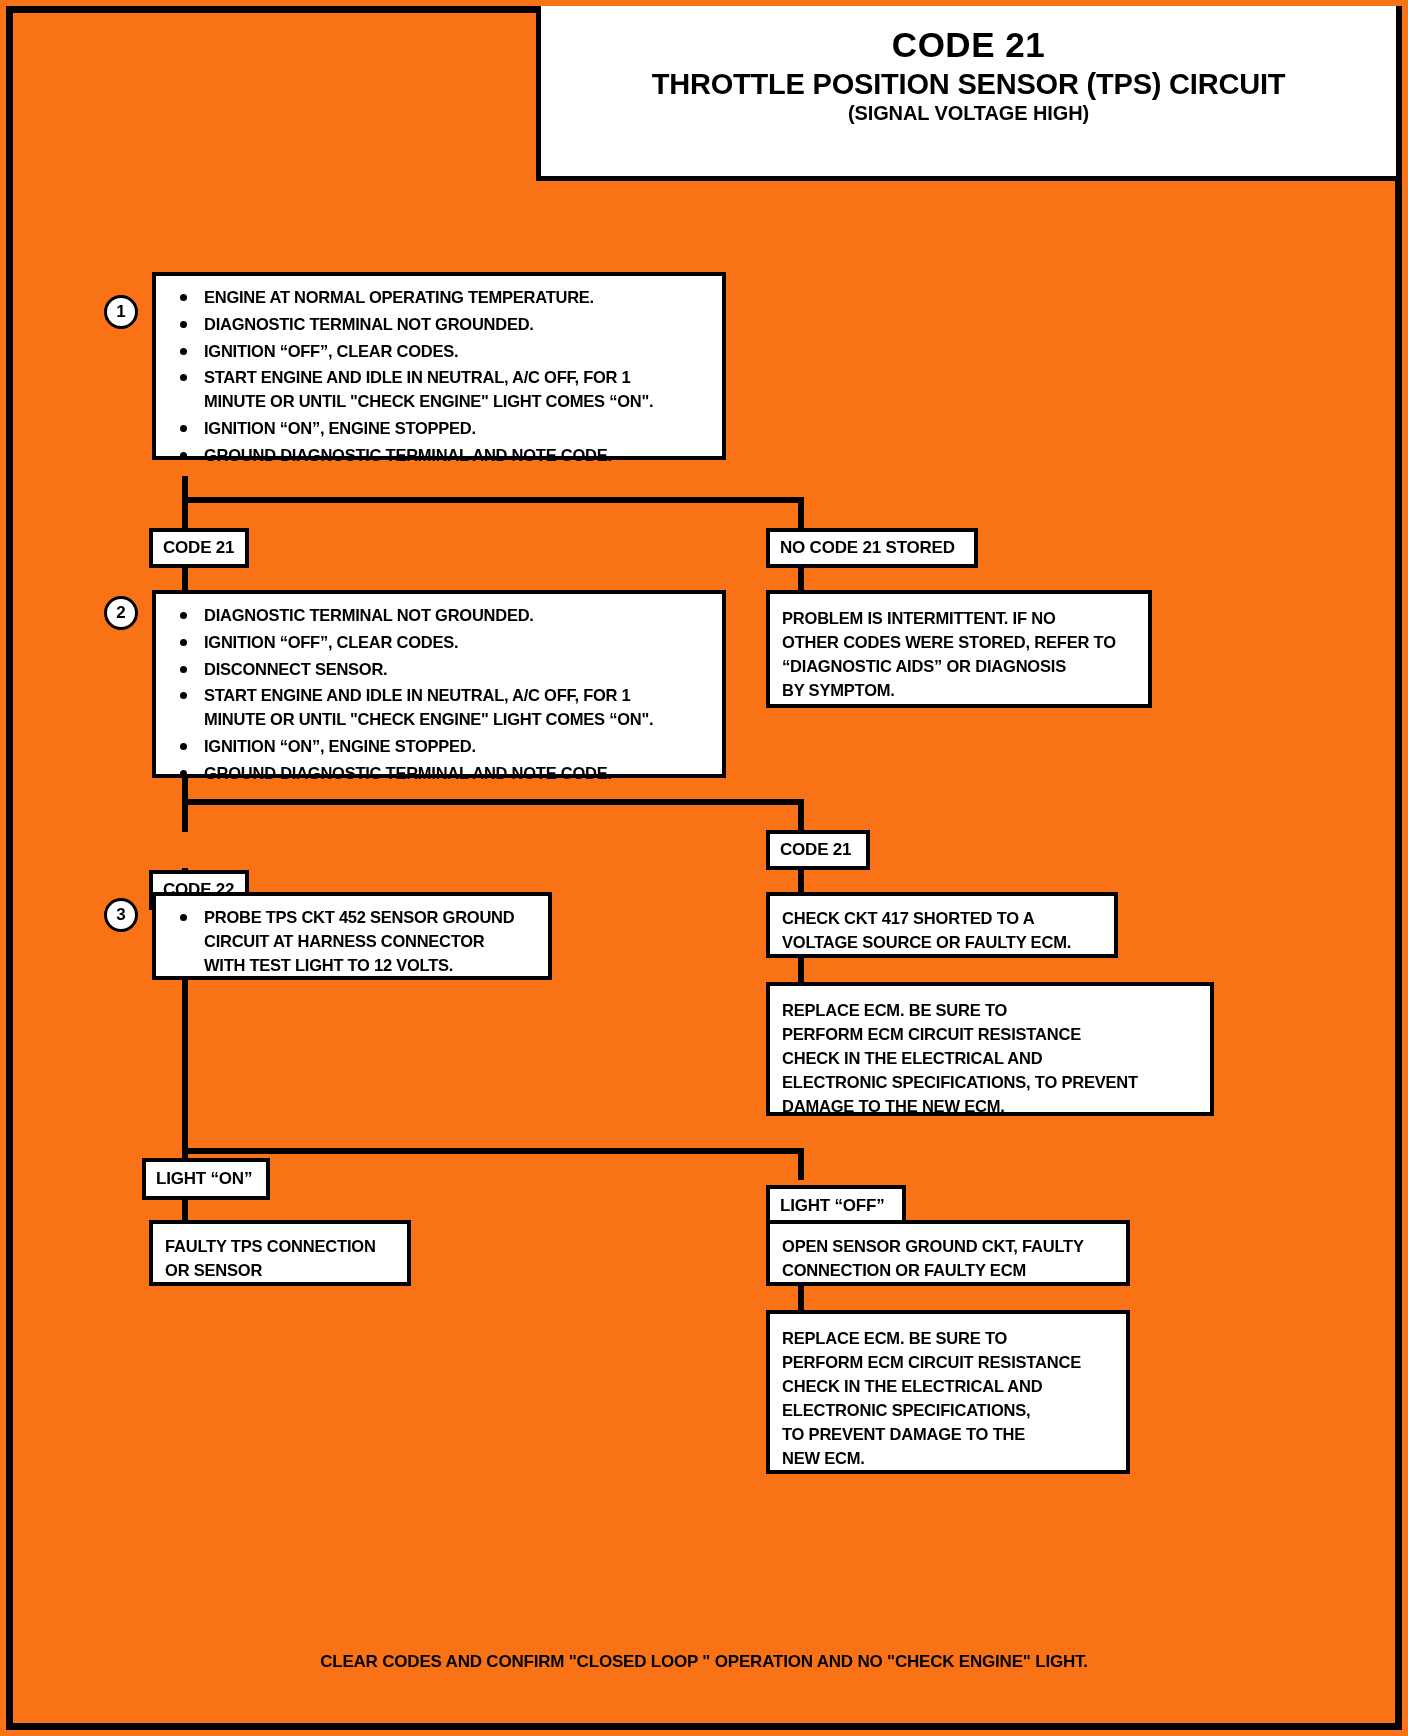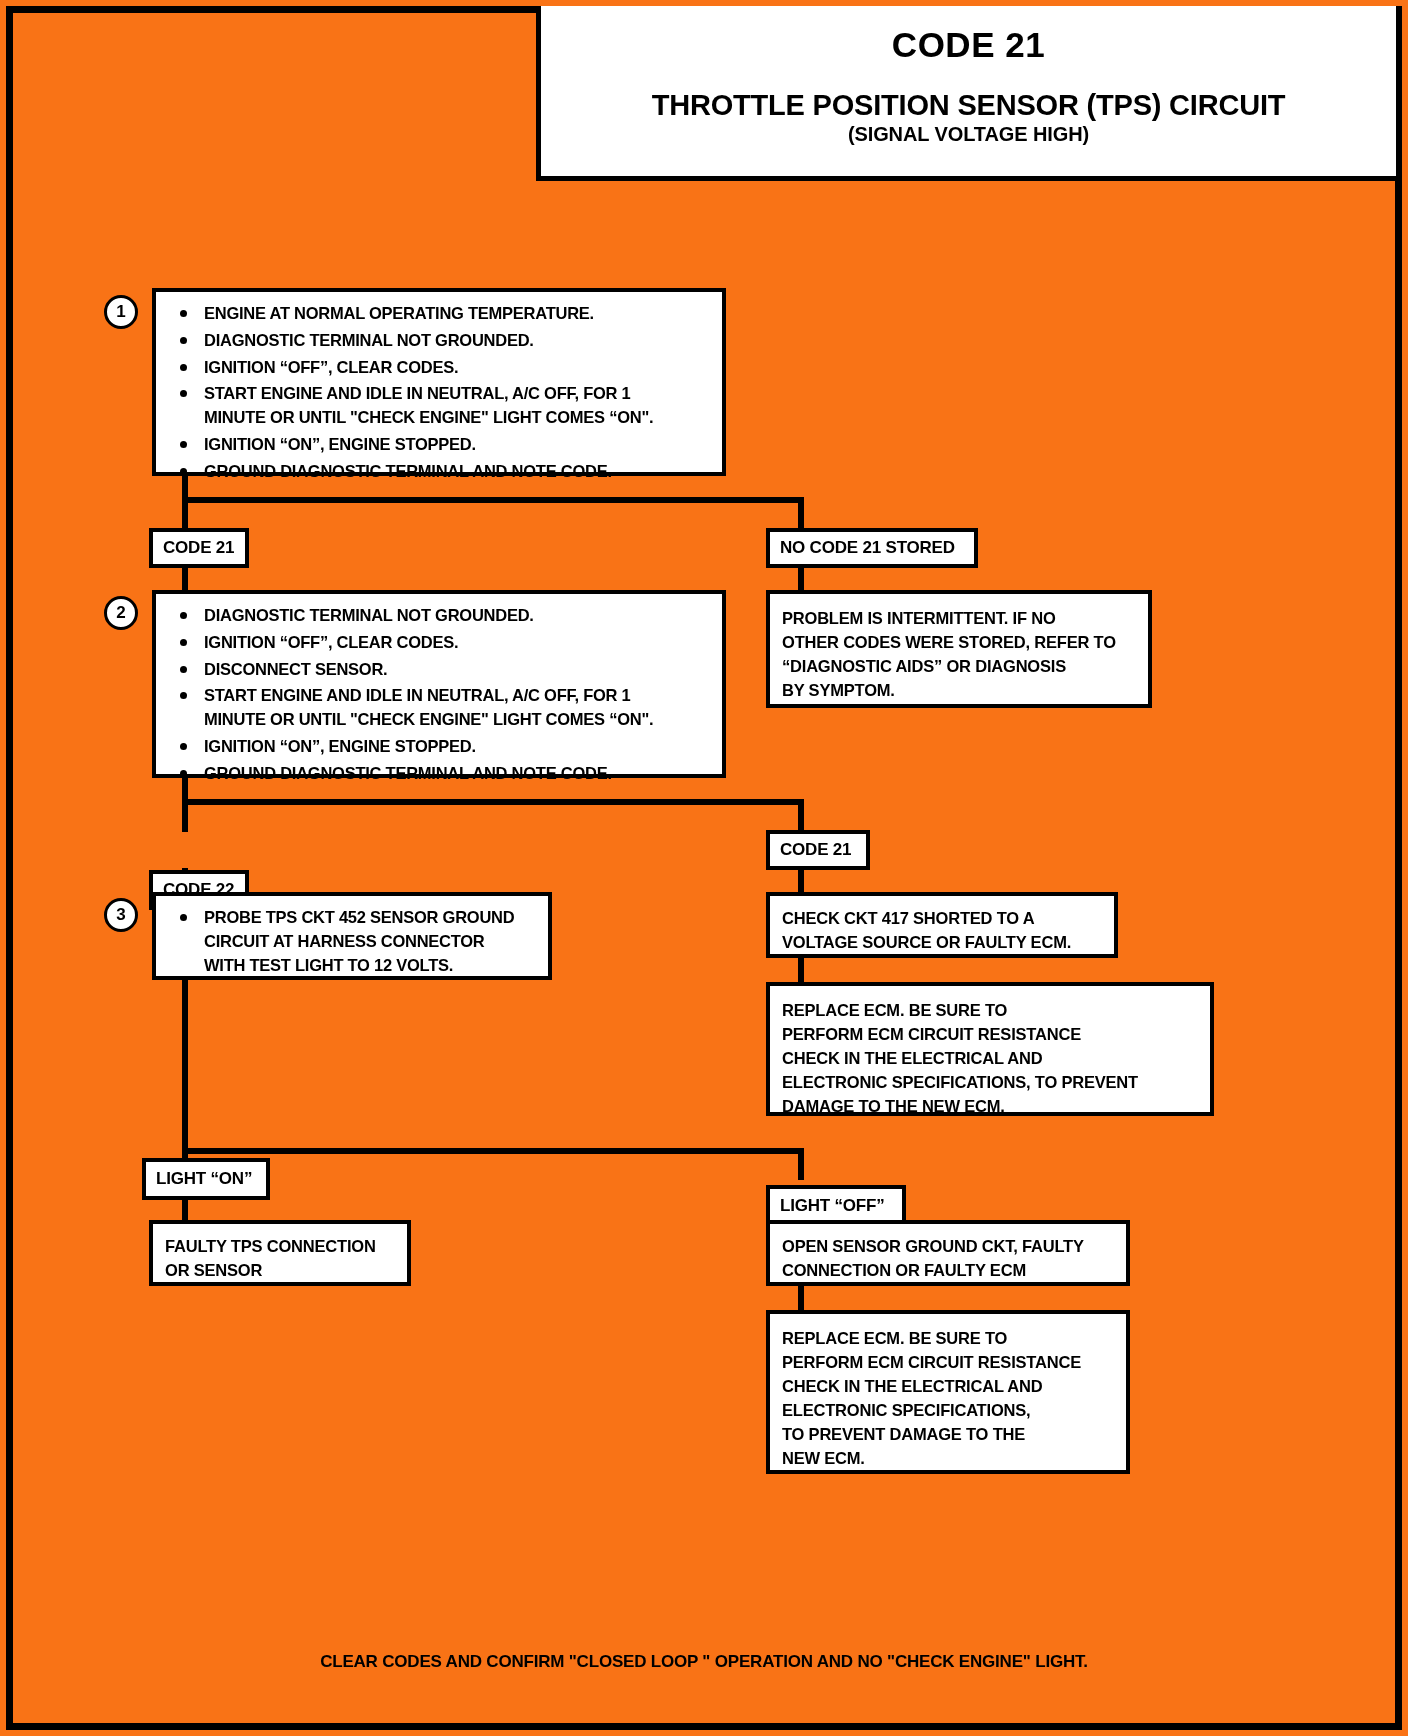--- a/index.html
+++ b/index.html
@@ -52,7 +52,7 @@
     font-weight: bold;
     letter-spacing: -0.2px;
     line-height: 1.15;
-    margin-top: 24px;
+    margin-top: 3px;
   }
   .title-sub2 {
     font-size: 20px;

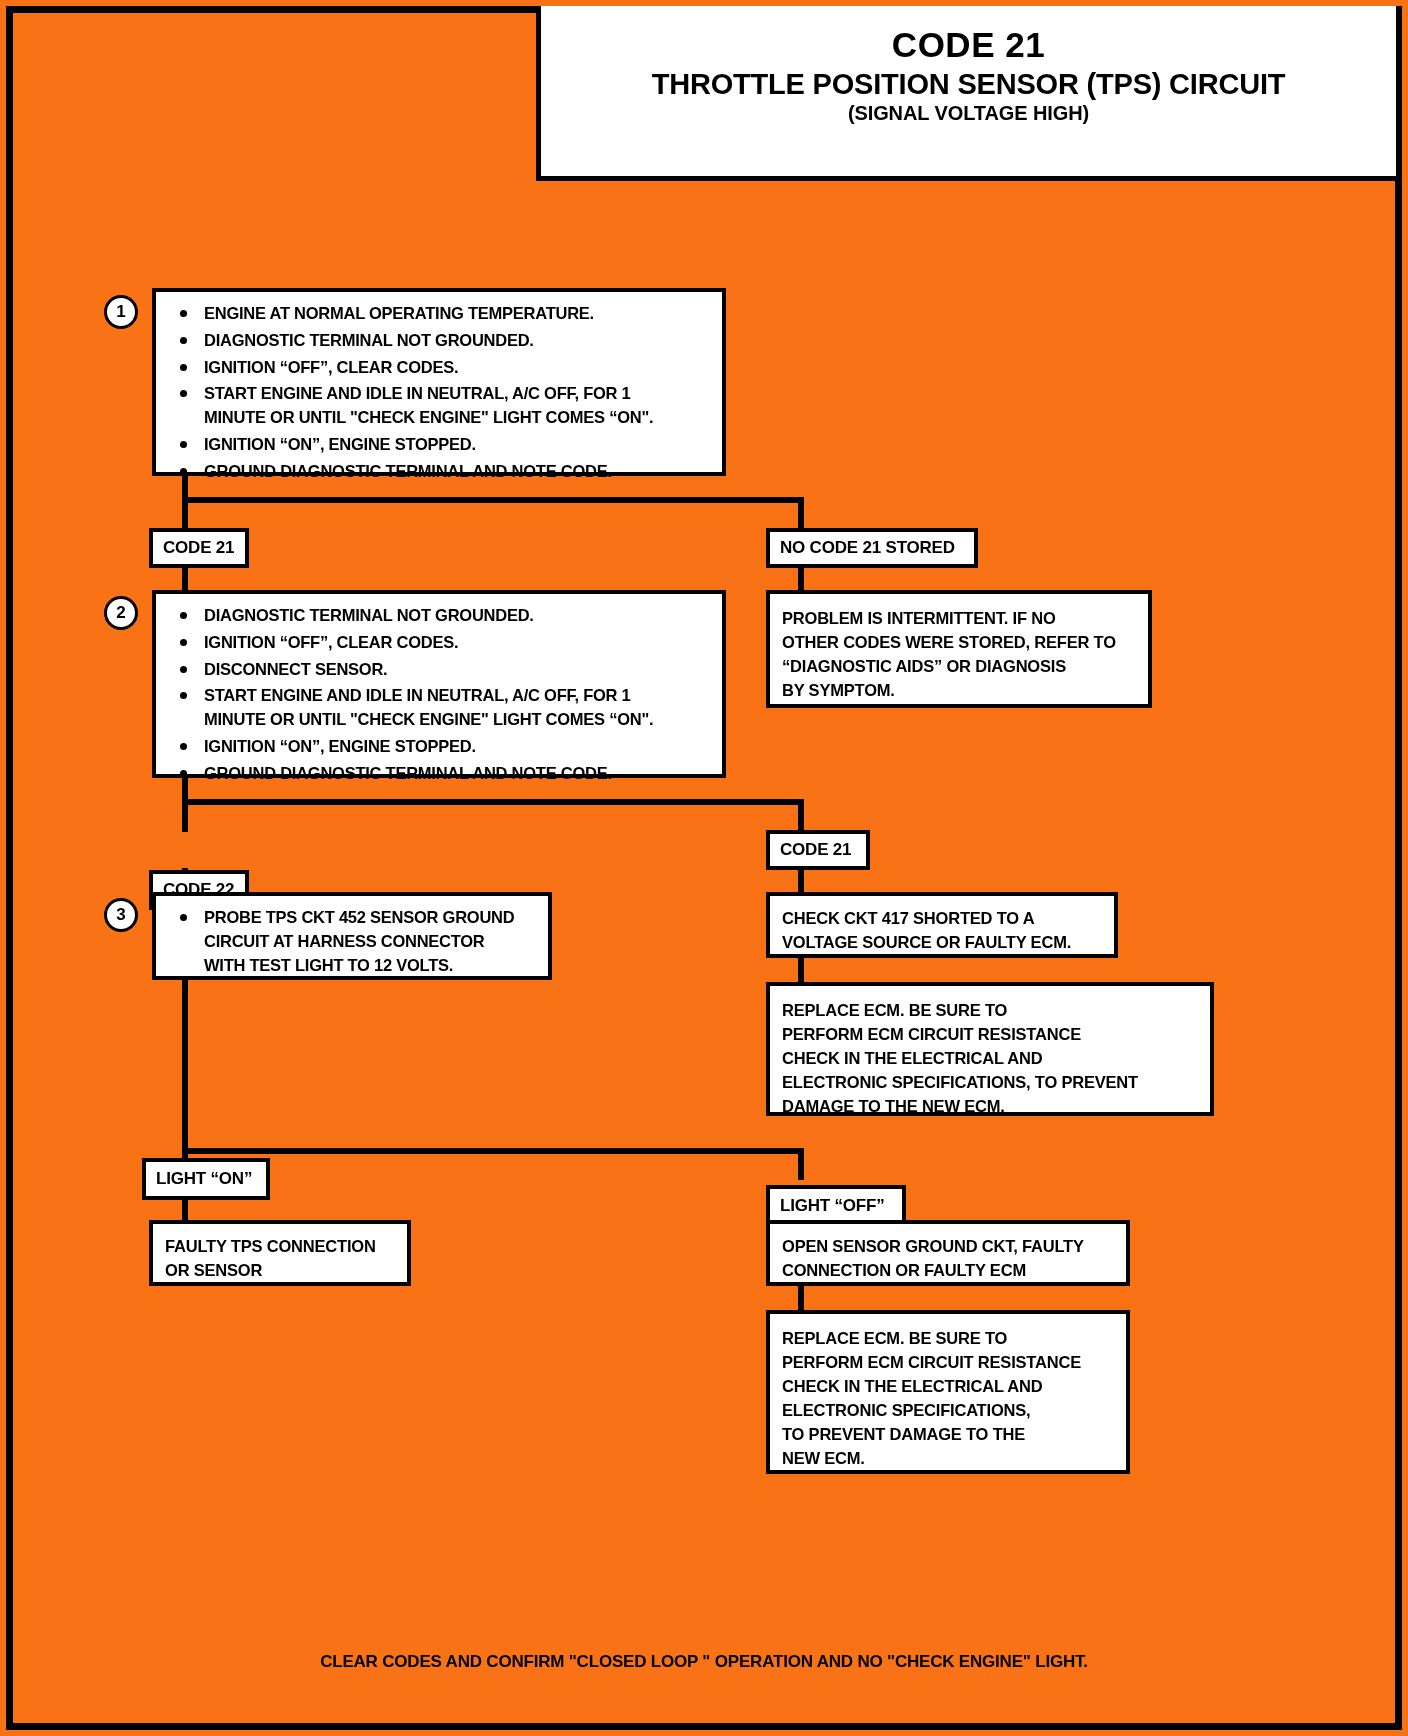--- a/index.html
+++ b/index.html
@@ -163,7 +163,7 @@
   </div>
 
   <div class="step-num" style="left:104px; top:295px;">1</div>
-  <div class="box pad" style="left:152px; top:288px; width:574px; height:188px;">
+  <div class="box pad" style="left:152px; top:272px; width:574px; height:188px;">
     <ul class="bul">
       <li>ENGINE AT NORMAL OPERATING TEMPERATURE.</li>
       <li>DIAGNOSTIC TERMINAL NOT GROUNDED.</li>

